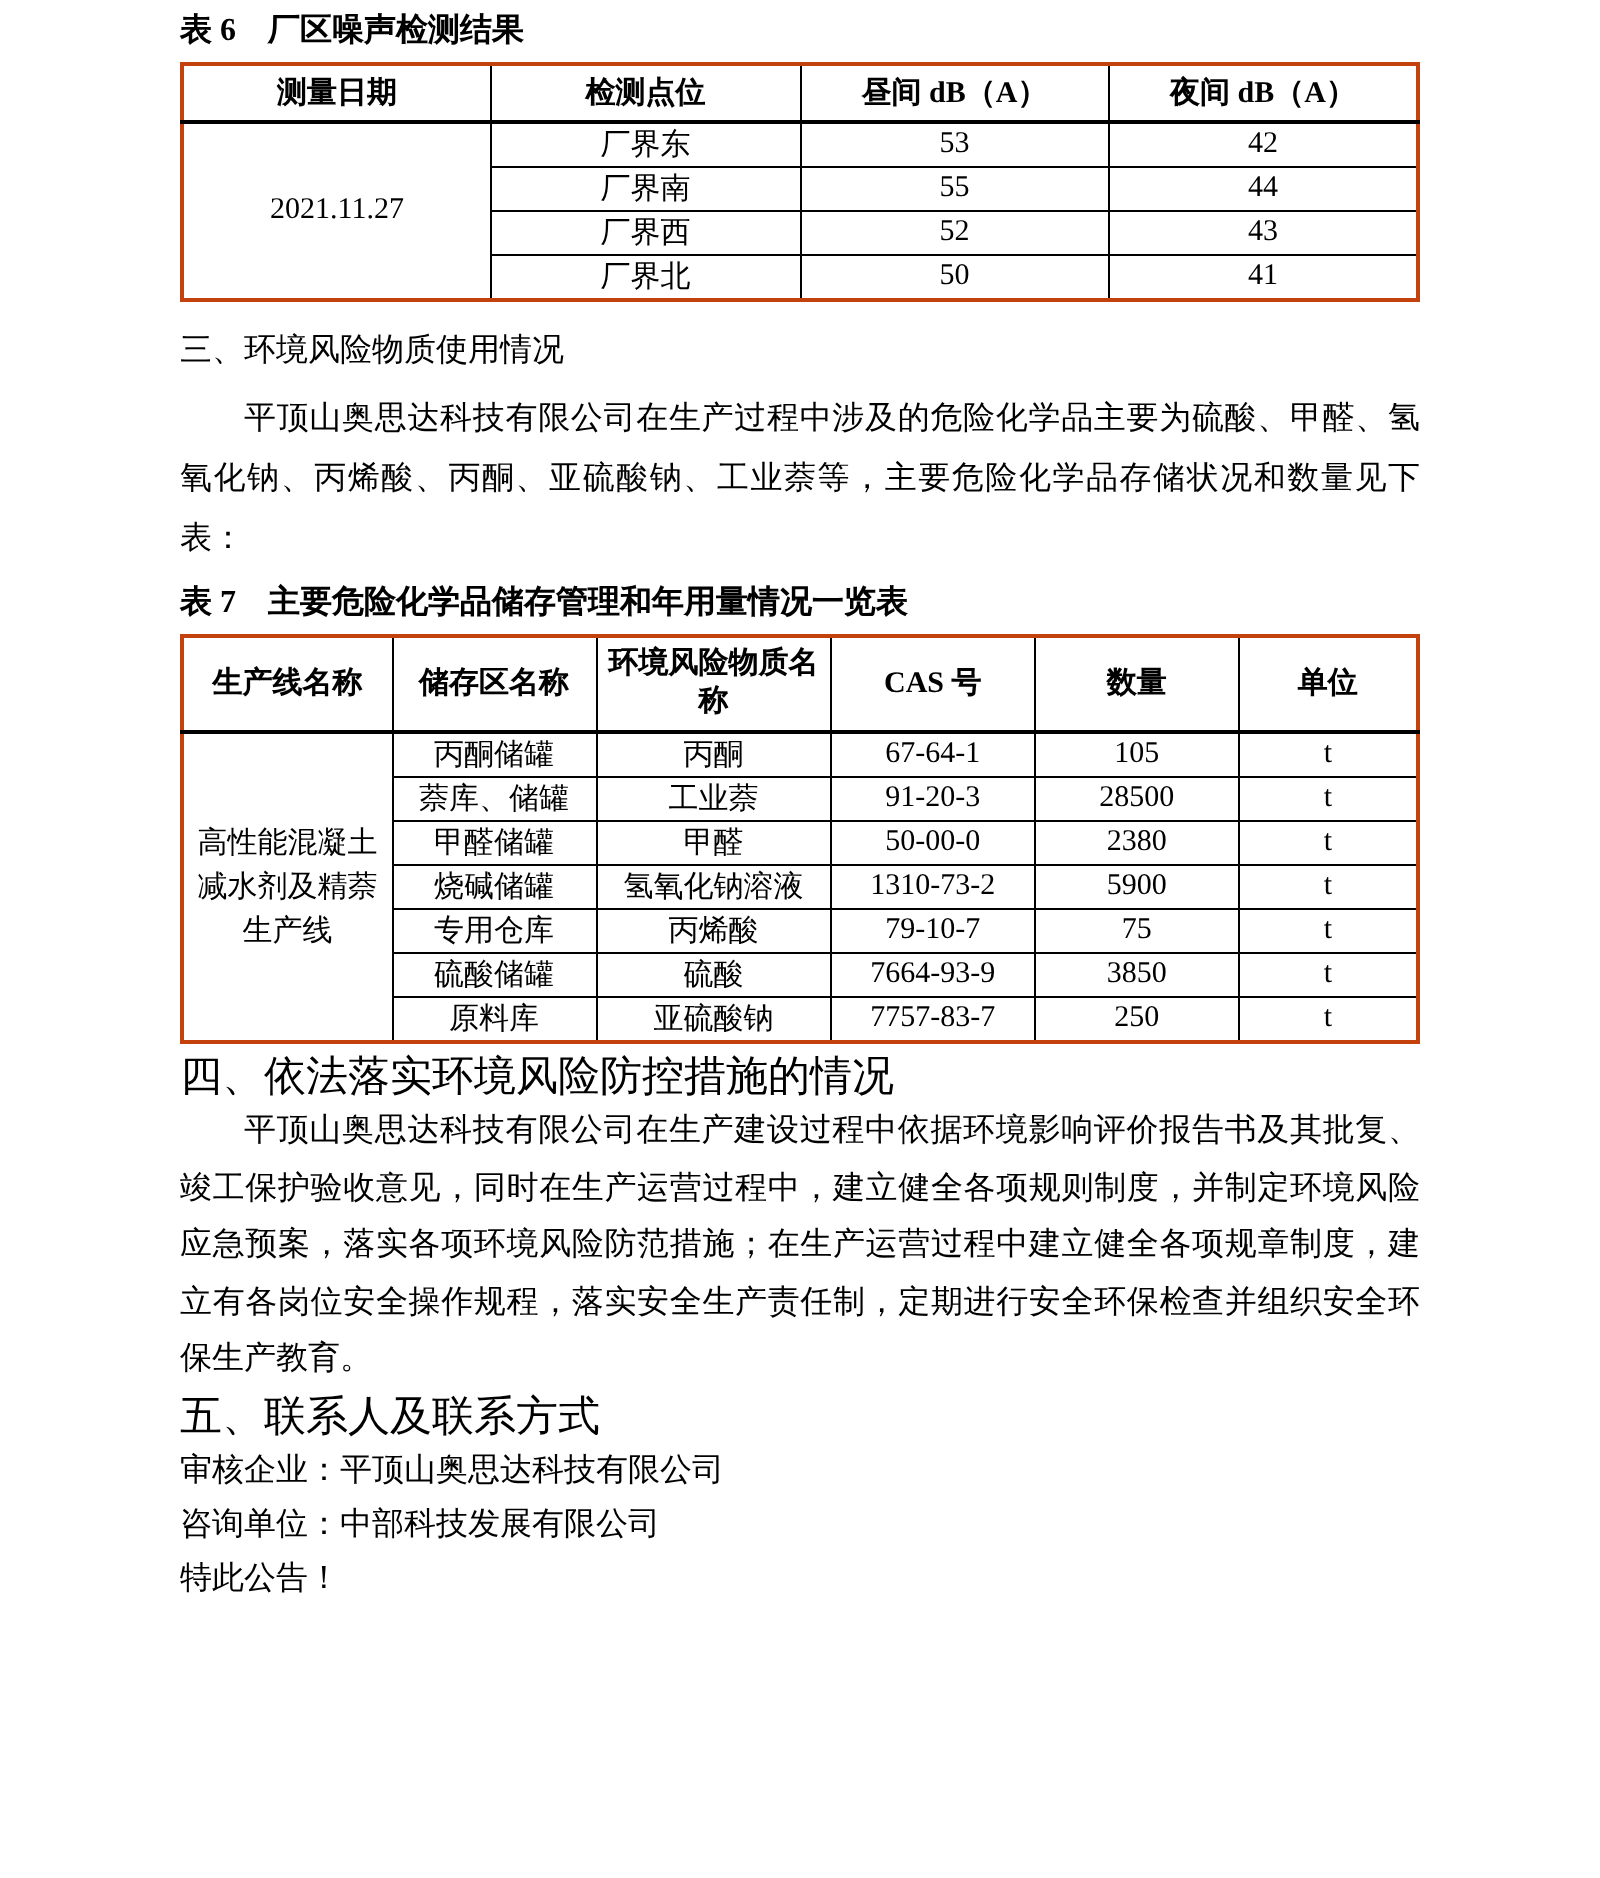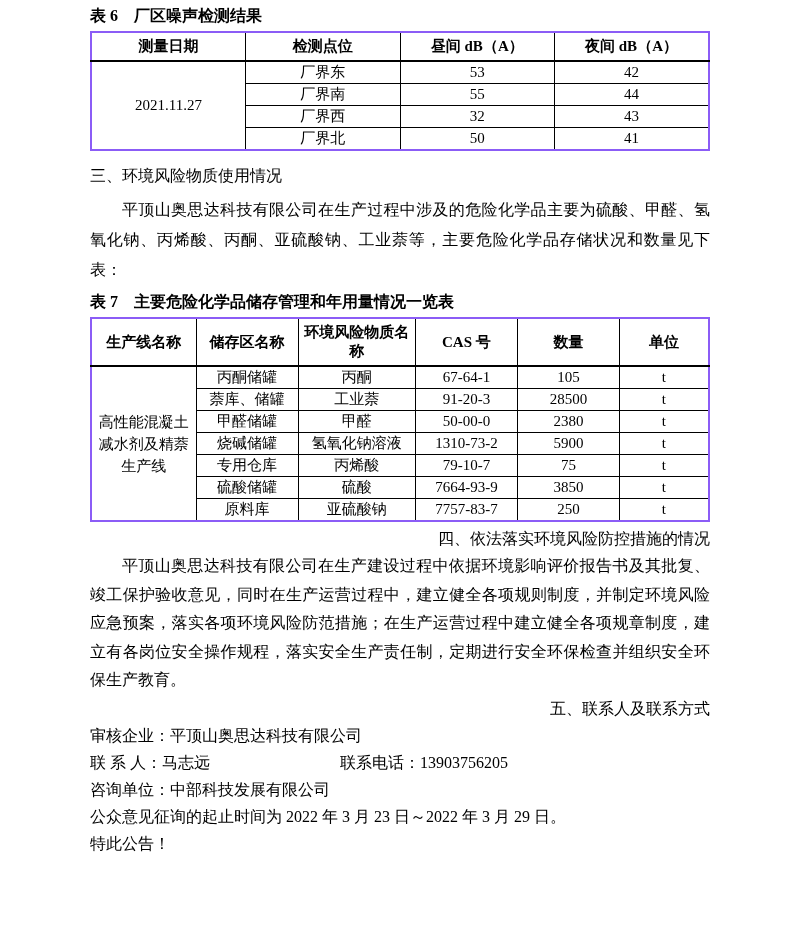--- a/index.html
+++ b/index.html
@@ -28,7 +28,7 @@
     border-collapse: collapse;
     width: 100%;
     table-layout: fixed;
-    border: 2px solid #8b5cf6;
+    border: 2px solid #c2410c;
   }
   th, td {
     border: 1px solid #000;

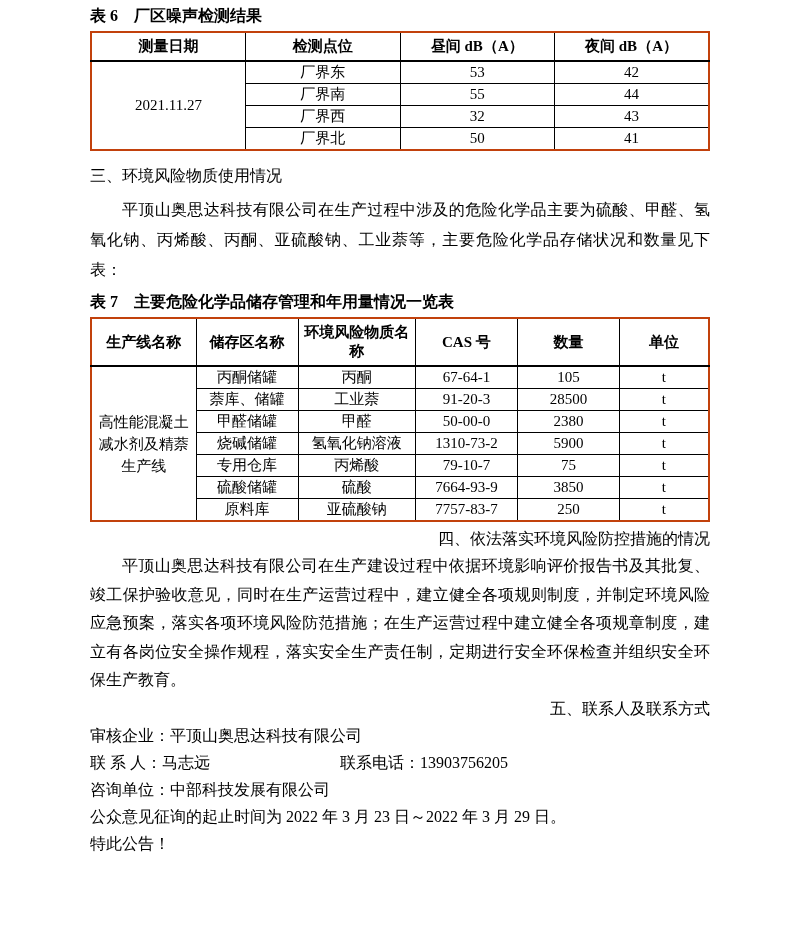--- a/index.html
+++ b/index.html
@@ -111,7 +111,7 @@
     </tr>
     <tr>
       <td>厂界西</td>
-      <td>32</td>
+      <td>52</td>
       <td>43</td>
     </tr>
     <tr>

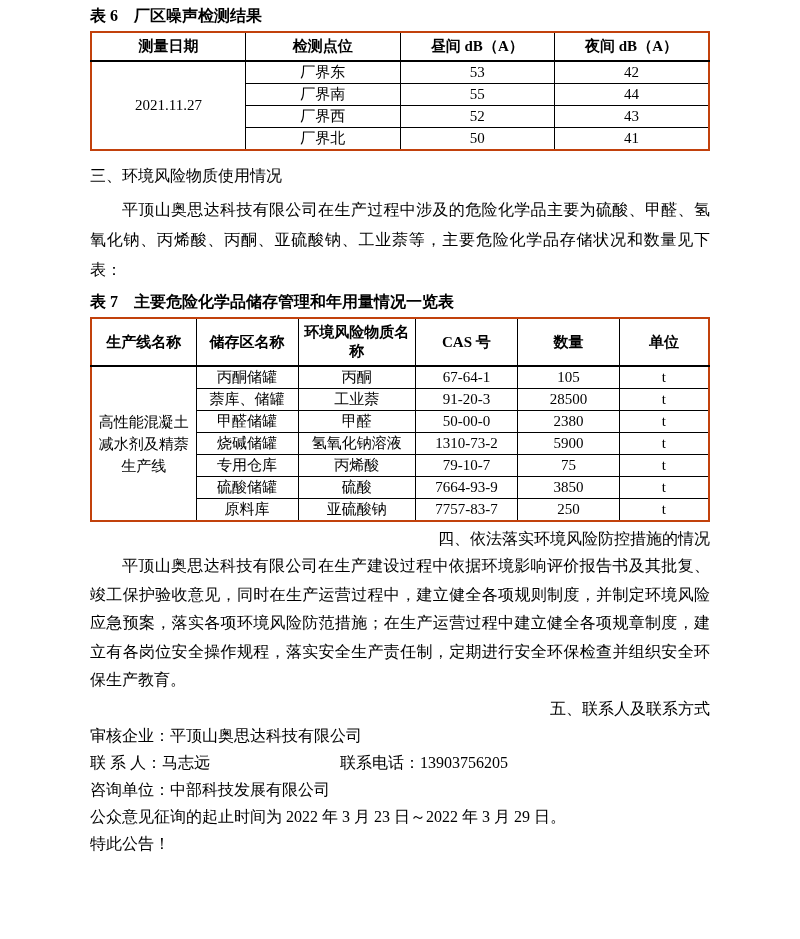--- a/index.html
+++ b/index.html
@@ -64,10 +64,9 @@
     margin: 10px 0 0 0;
   }
   .heading4 {
-    font-size: 16px;
+    font-size: 21px;
     line-height: 27px;
     margin: 3px 0 0 0;
-    text-align: right;
   }
   .t7-title { margin-top: 6px; }
   .cline {

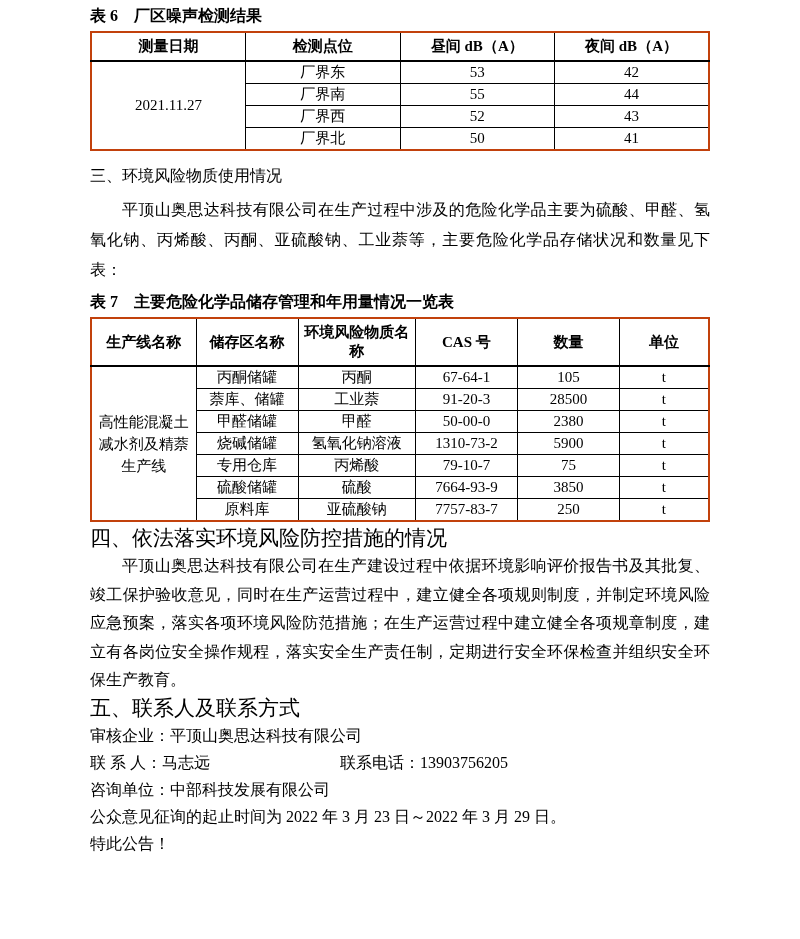--- a/index.html
+++ b/index.html
@@ -209,10 +209,6 @@
     <span>审核企业：平顶山奥思达科技有限公司</span>
   </div>
   <div class="cline">
-    <span class="cleft-wide">联 系 人：马志远</span>
-    <span>联系电话：13903756205</span>
-  </div>
-  <div class="cline">
     <span>咨询单位：中部科技发展有限公司</span>
   </div>
   <div class="cline">

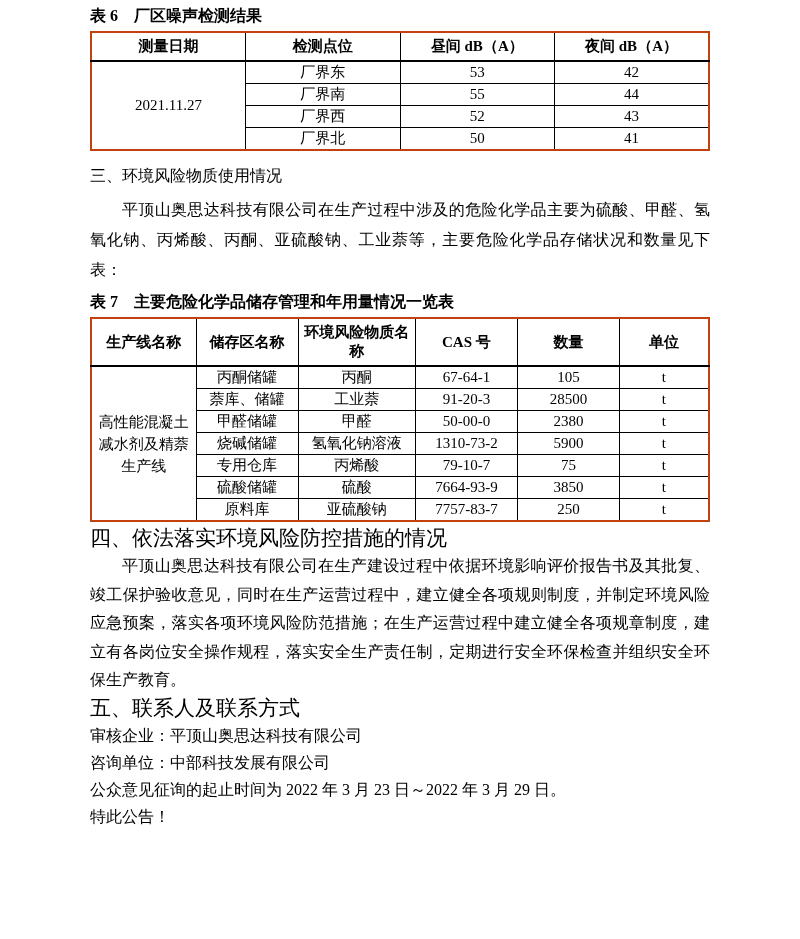--- a/index.html
+++ b/index.html
@@ -212,9 +212,6 @@
     <span>咨询单位：中部科技发展有限公司</span>
   </div>
   <div class="cline">
-    <span>公众意见征询的起止时间为 2022 年 3 月 23 日～2022 年 3 月 29 日。</span>
-  </div>
-  <div class="cline">
     <span>特此公告！</span>
   </div>
 

